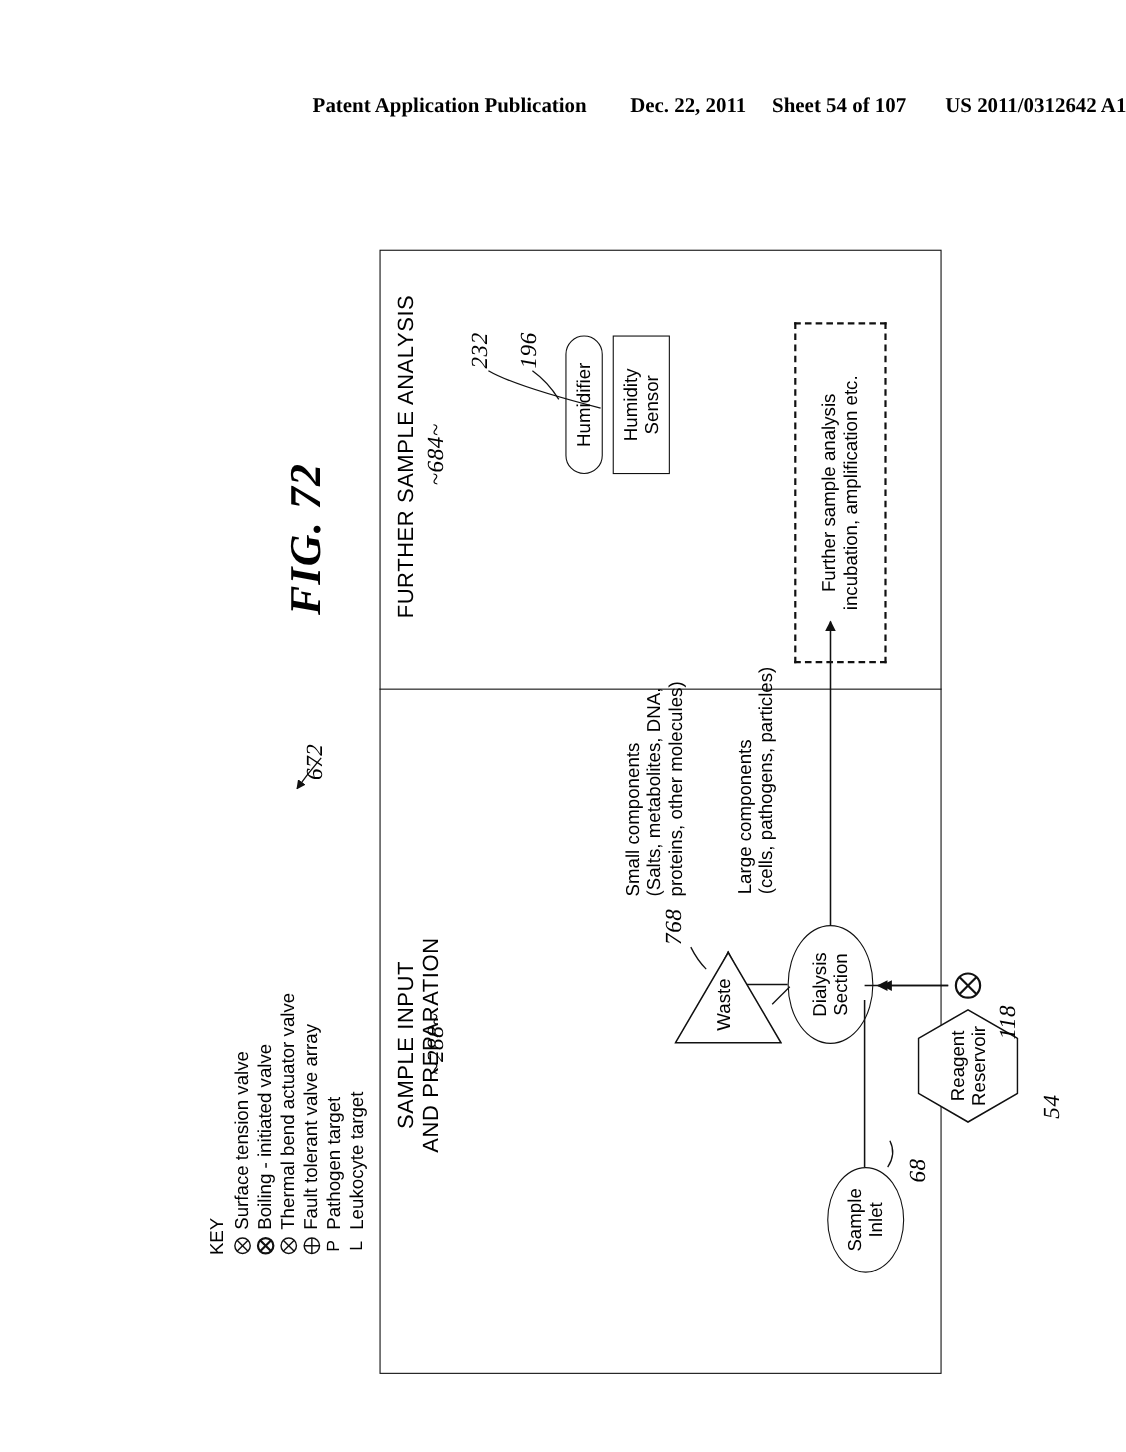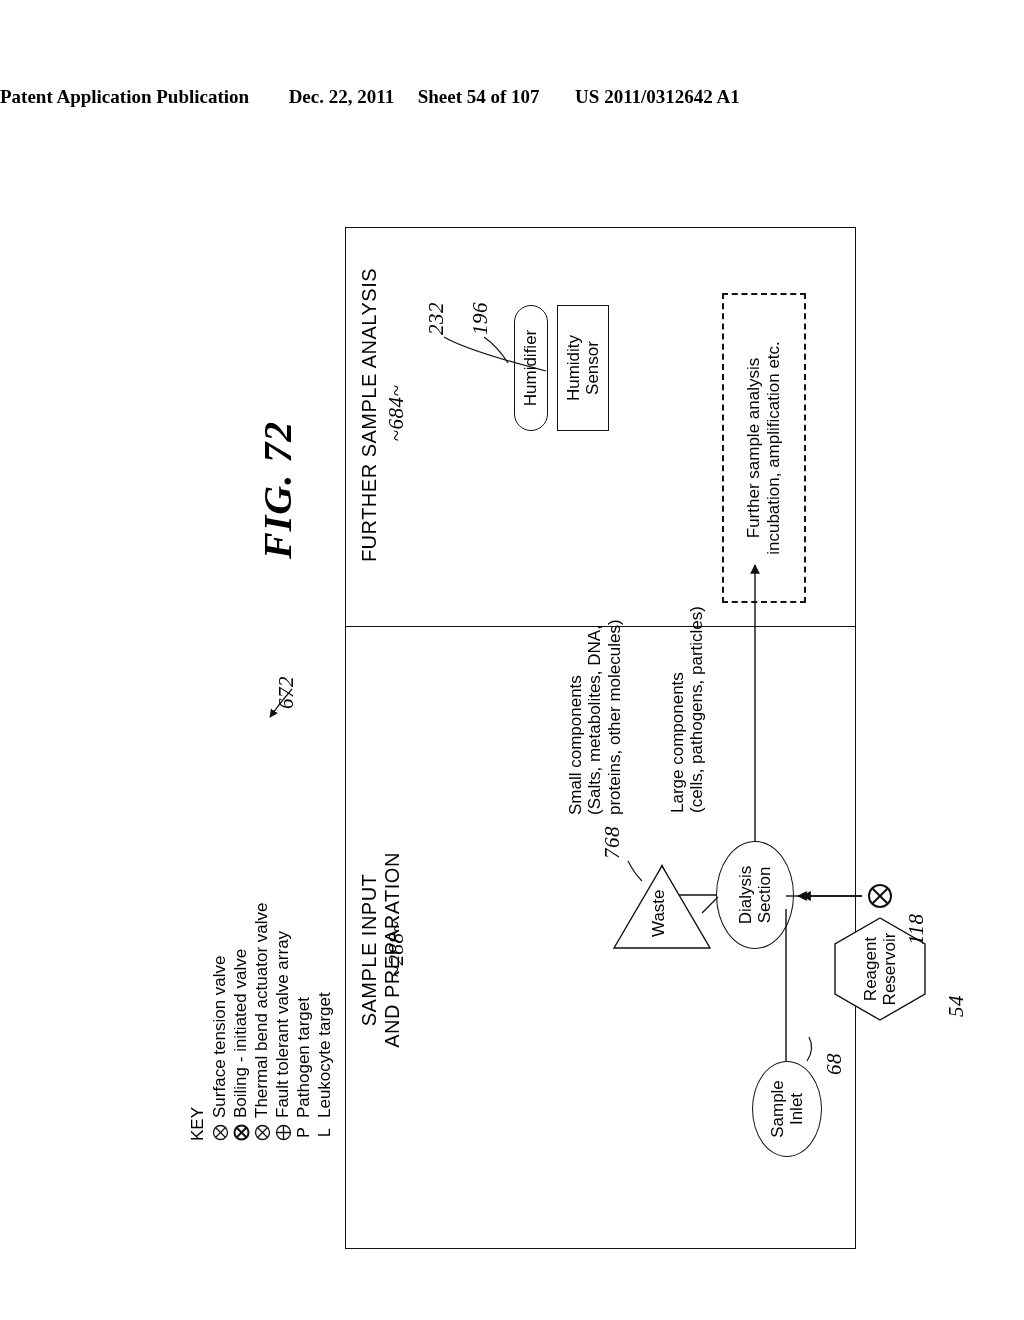--- a/index.html
+++ b/index.html
@@ -22,7 +22,7 @@
     top: 86px;
     left: 0;
     width: 1024px;
-    text-align: left;
+    text-align: right;
     font-family: "Liberation Serif", serif;
     font-weight: bold;
     font-size: 19px;

